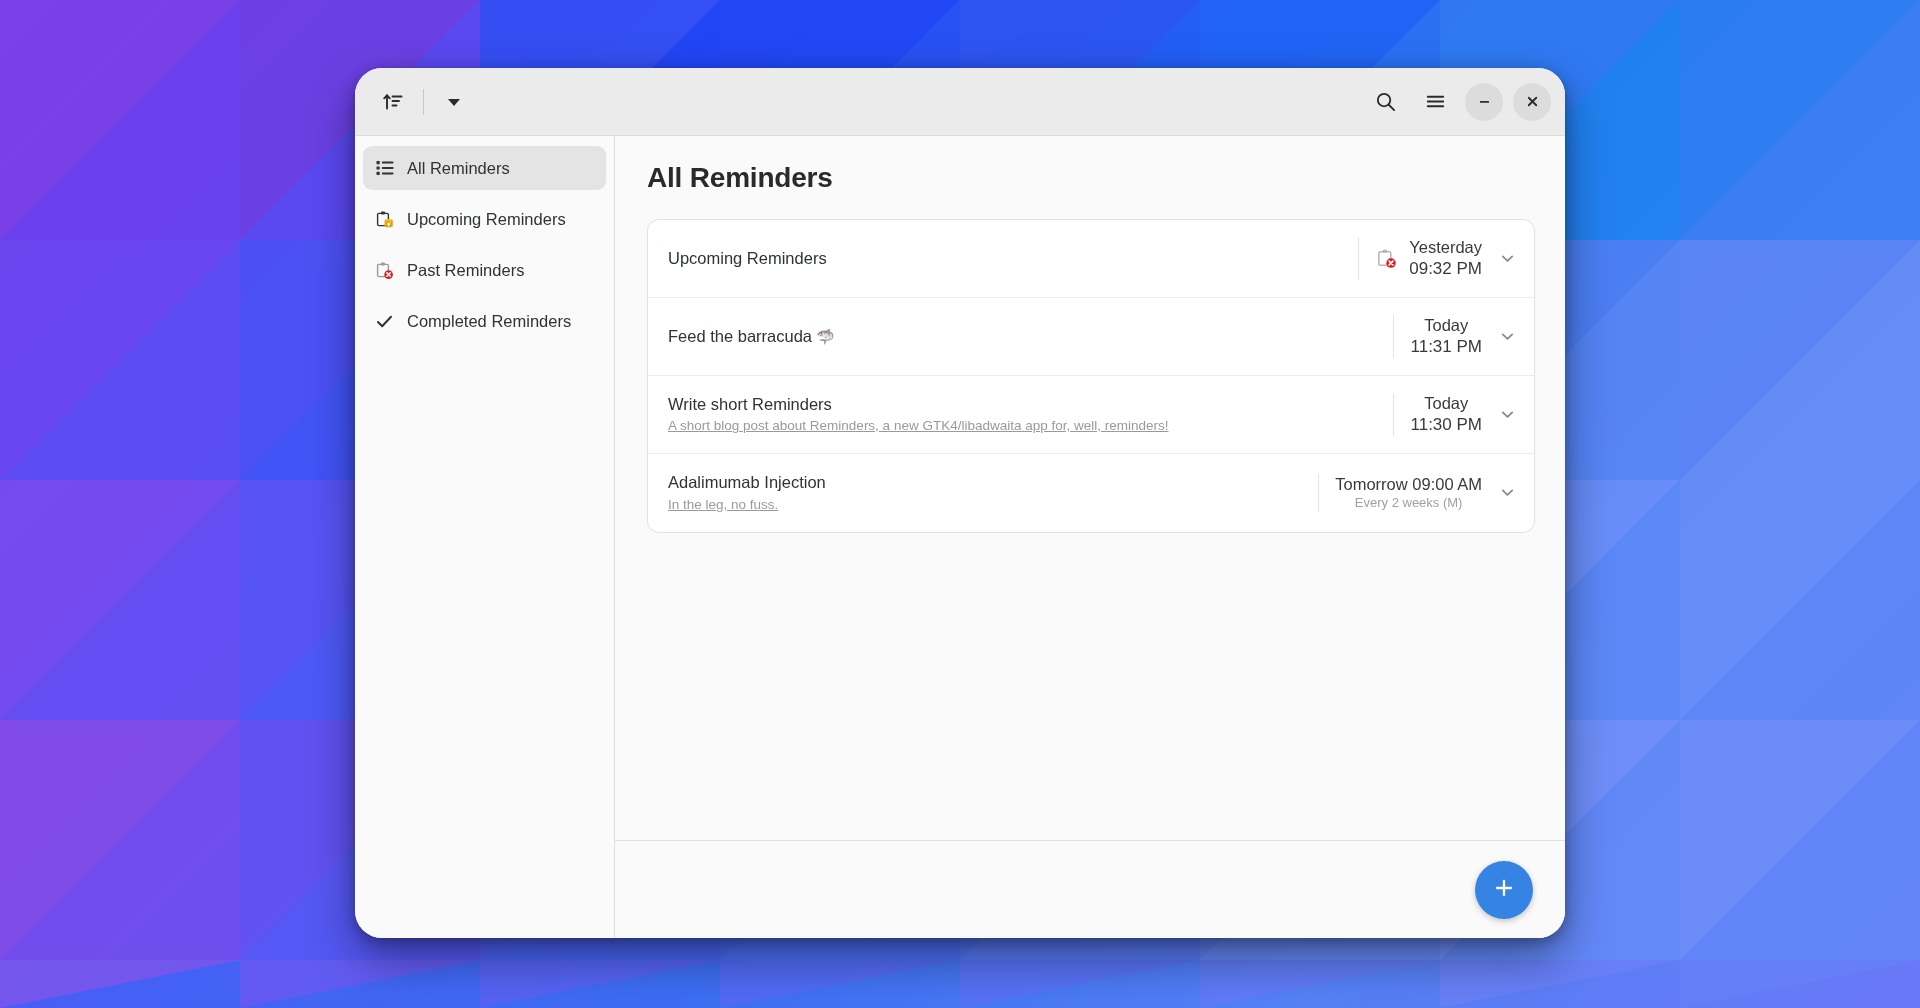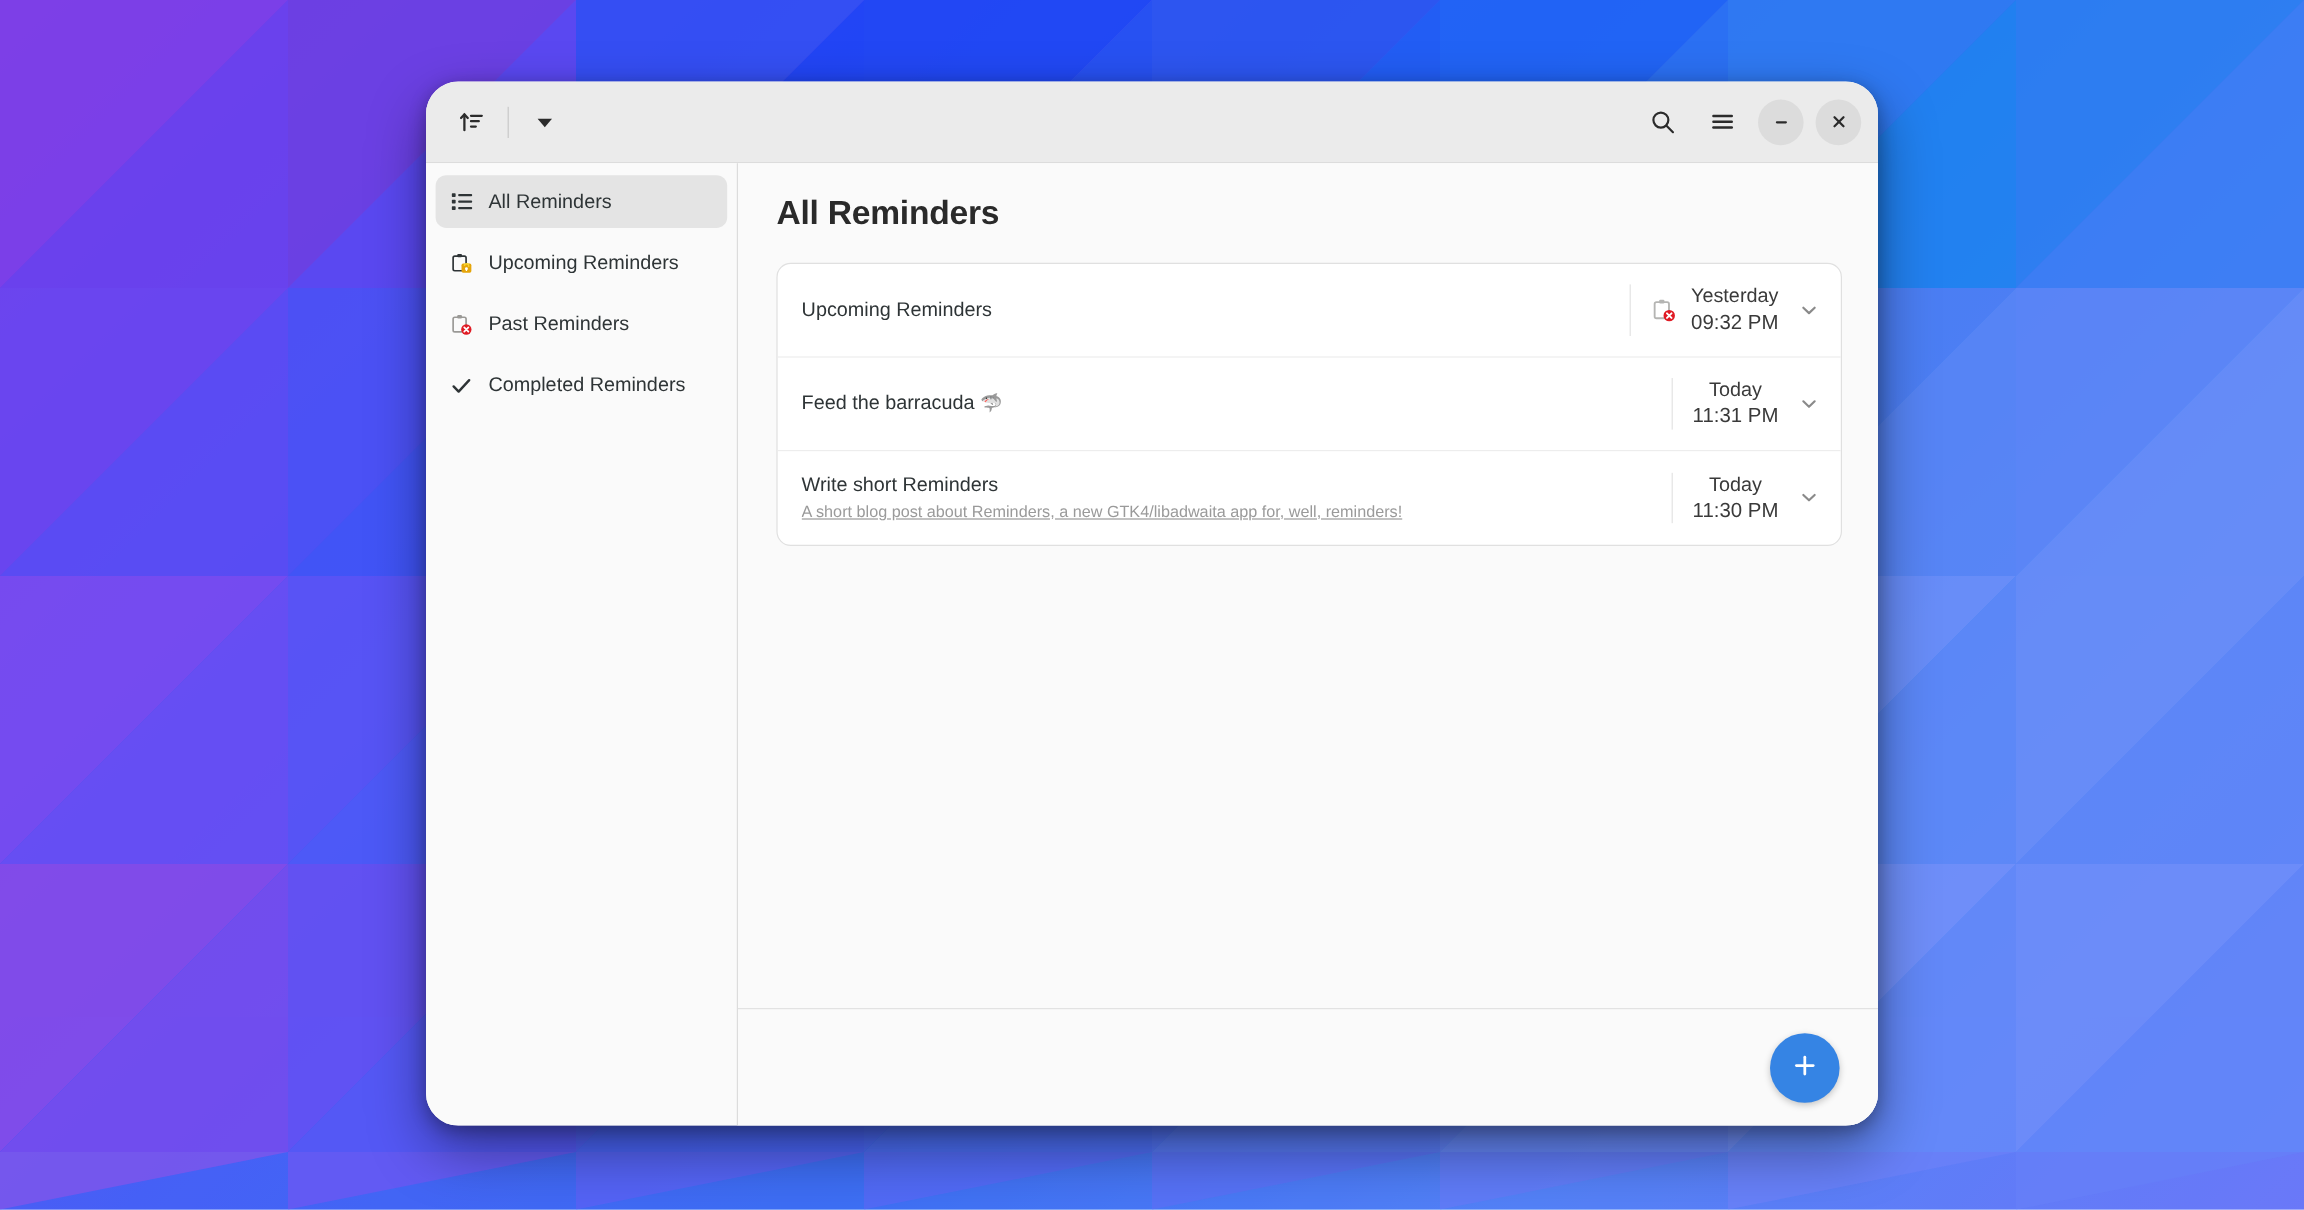--- a/index.html
+++ b/index.html
@@ -455,6 +455,23 @@
             </div>
           </div>
 
+          <div class="rem-row">
+            <div class="rem-main">
+              <div class="rem-title">Adalimumab Injection</div>
+              <div class="rem-sub">In the leg, no fuss.</div>
+            </div>
+            <div class="rem-right">
+              <div class="rem-date-block">
+                <div class="rem-date-l1">Tomorrow 09:00 AM</div>
+                <div class="rem-date-l2 muted">Every 2 weeks (M)</div>
+              </div>
+              <span class="chev">
+                <svg width="17" height="17" viewBox="0 0 18 18" fill="none" stroke="#8a8a8a" stroke-width="1.9" stroke-linecap="round" stroke-linejoin="round">
+                    <path d="M4 6.8 L9 11.6 L14 6.8"></path>
+                  </svg>
+              </span>
+            </div>
+          </div>
 
         </div>
       </div>

